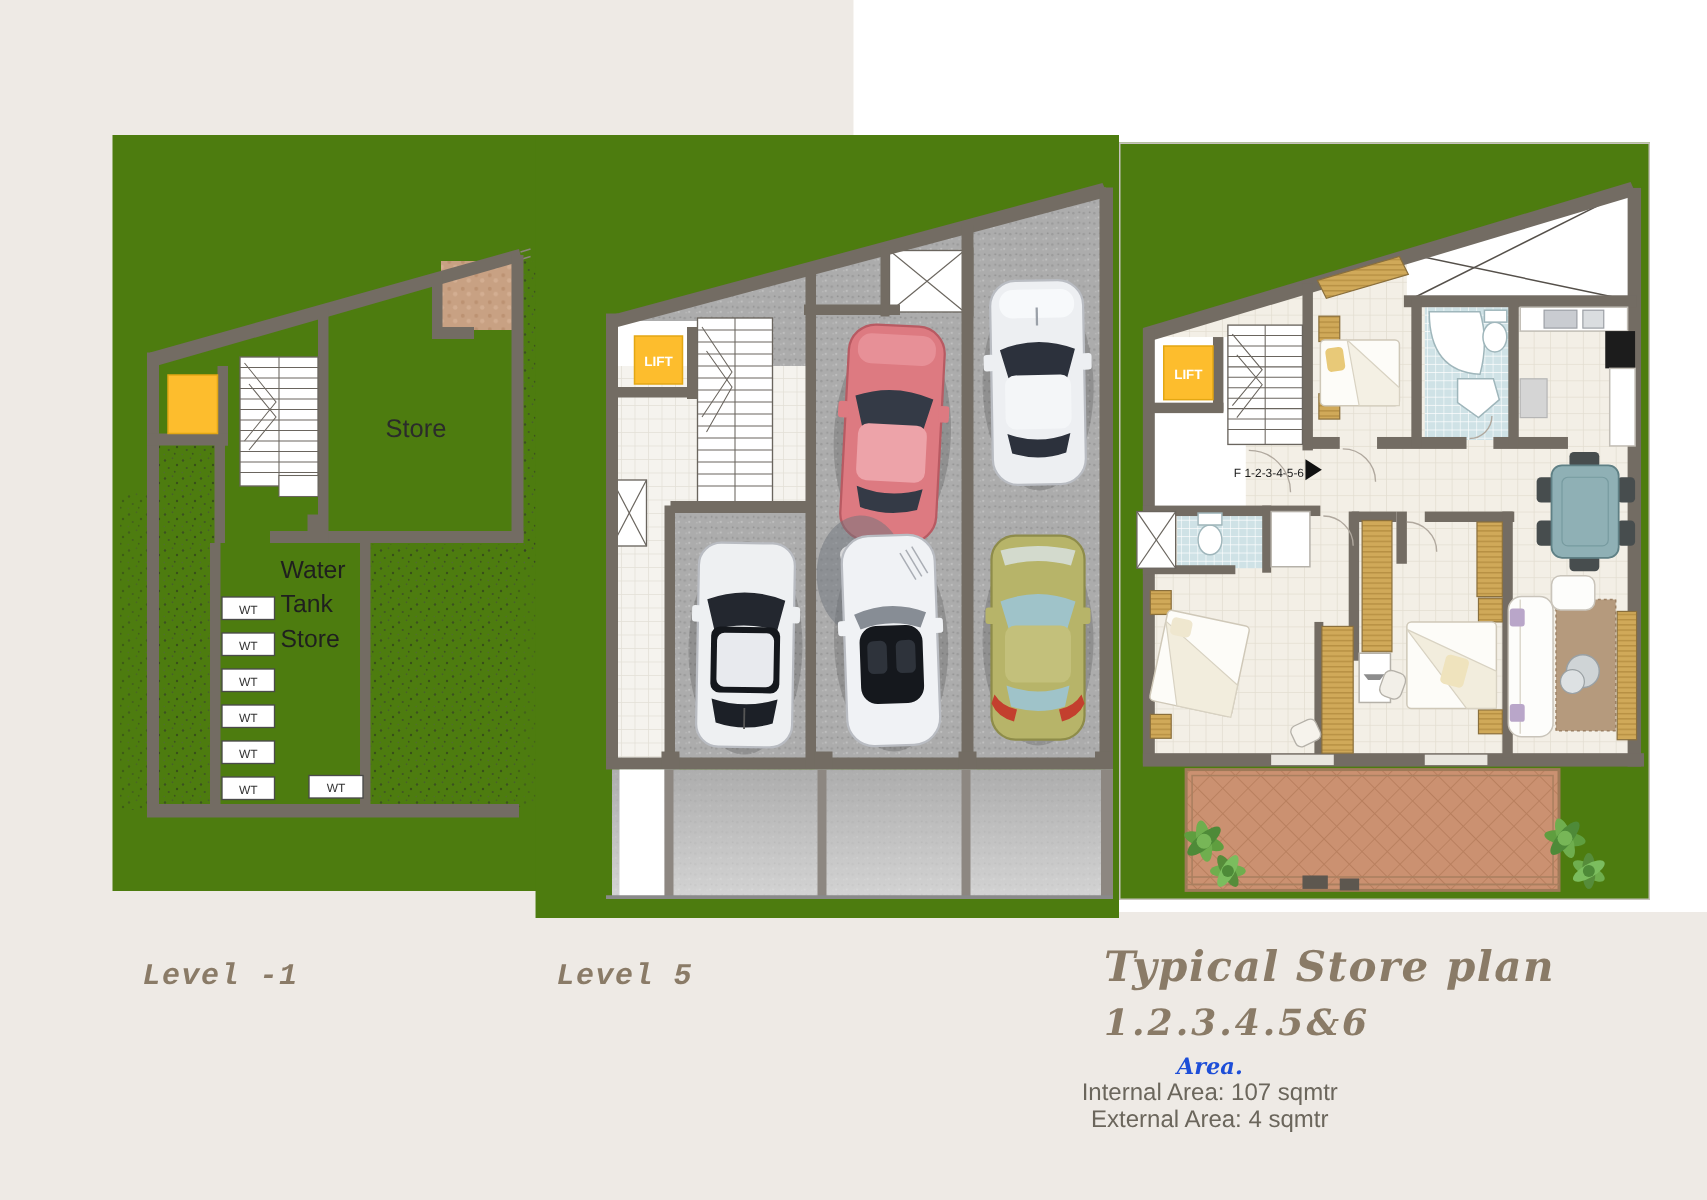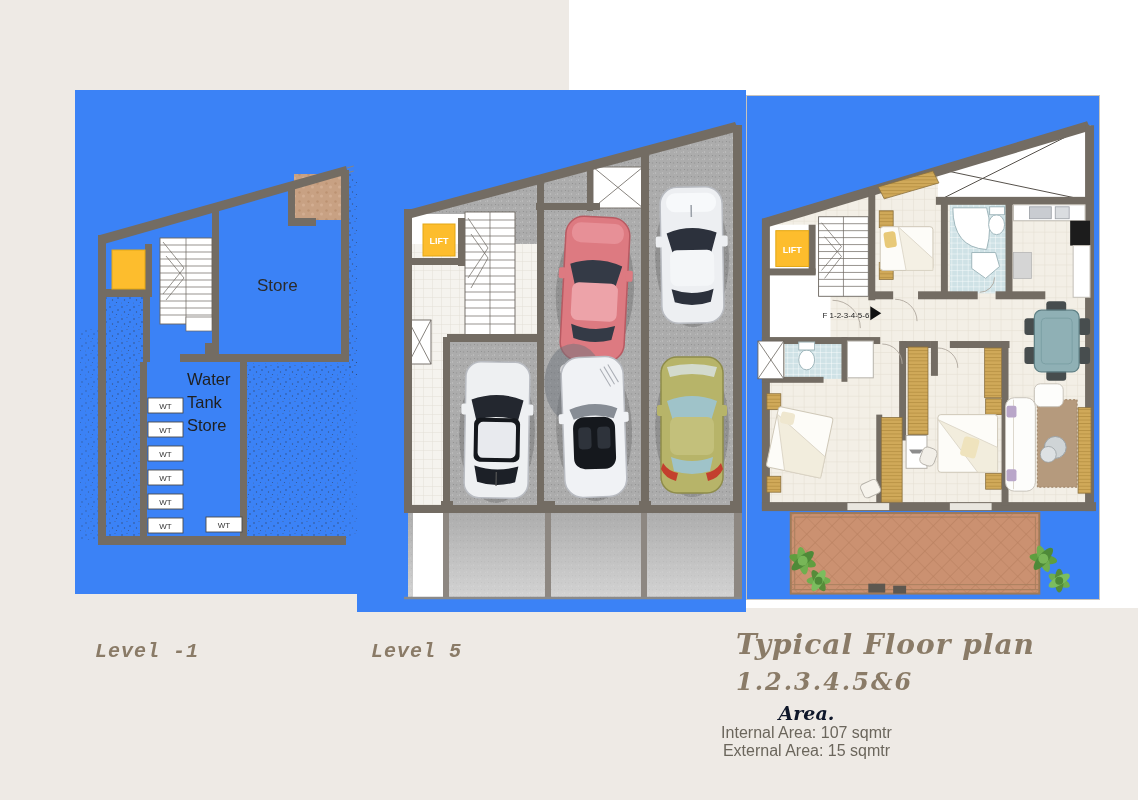--- a/index.html
+++ b/index.html
@@ -7,7 +7,7 @@
   #page{position:relative;width:1138px;height:800px;background:#eeeae5;overflow:hidden;}
   .white-zone{position:absolute;background:#ffffff;}
   .beige-step{position:absolute;background:#eeeae5;}
-  .plan-card{position:absolute;background:#3b82f6;}
+  .plan-card{position:absolute;background:#4d7c0f;}
   .plan-card svg{display:block;width:100%;height:100%;}
   #card3{border:1px solid #c7c3bd;box-sizing:border-box;}
   .script-label{position:absolute;font-family:"DejaVu Serif",serif;font-style:italic;font-weight:600;color:#8a7b67;white-space:nowrap;}

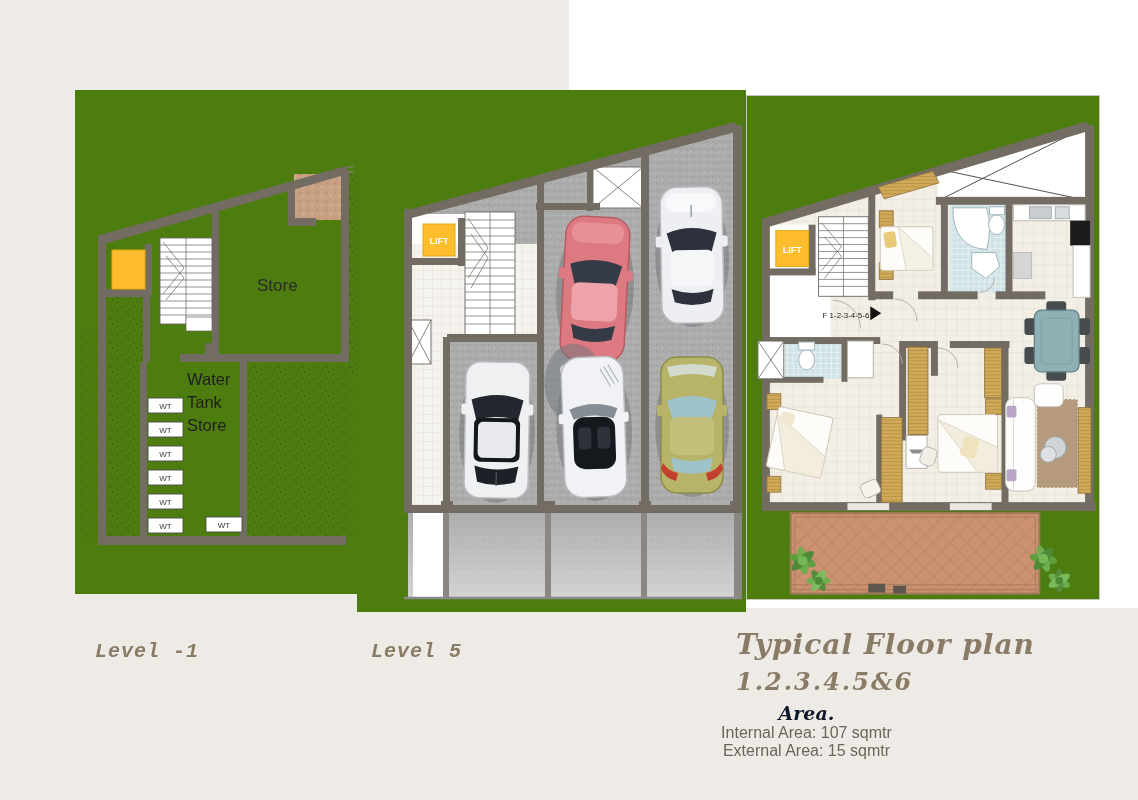--- a/index.html
+++ b/index.html
@@ -530,7 +530,7 @@
 
   <div class="script-label" id="lbl-level-m1">Level -1</div>
   <div class="script-label" id="lbl-level-0">Level 5</div>
-  <div class="script-label" id="lbl-typical">Typical Floor plan</div>
+  <div class="script-label" id="lbl-typical">Typical Store plan</div>
   <div class="script-label" id="lbl-subtitle">1.2.3.4.5&amp;6</div>
 
   <div id="area-block">

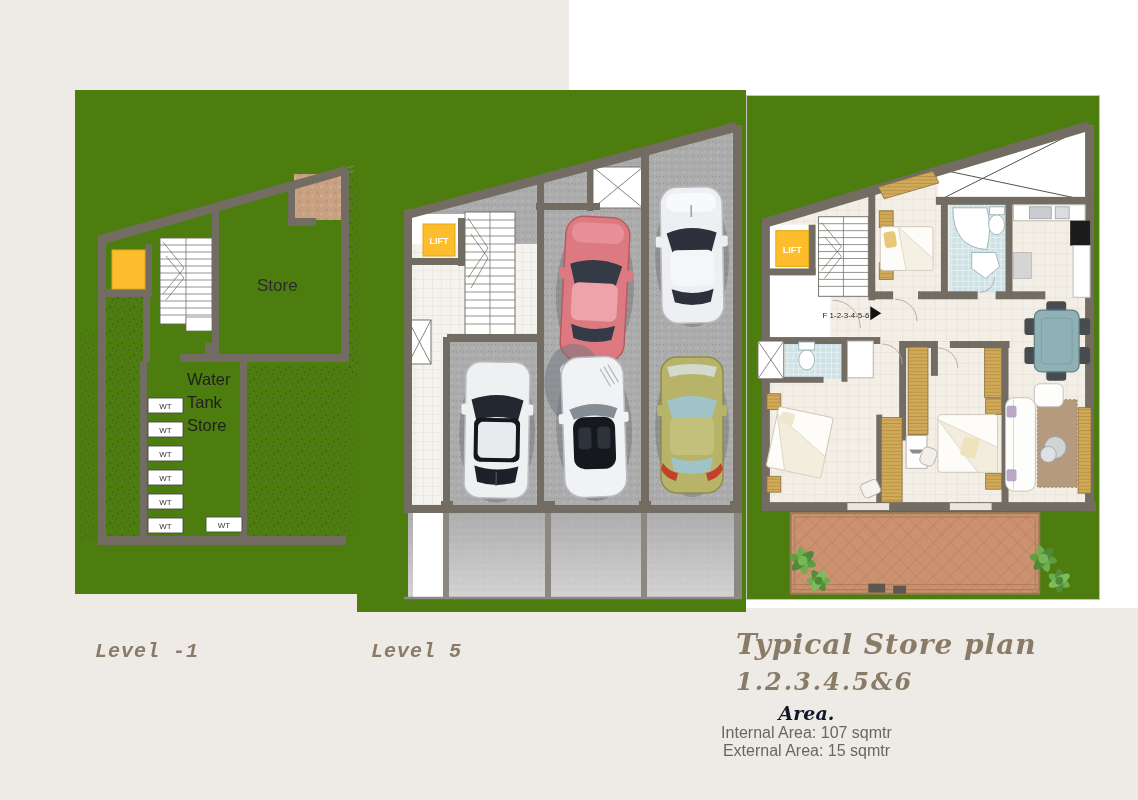--- a/index.html
+++ b/index.html
@@ -15,7 +15,7 @@
   #lbl-typical{font-size:28px;letter-spacing:1px;left:736px;top:628px;}
   #lbl-subtitle{font-size:24px;letter-spacing:2px;left:736px;top:667px;}
   #area-block{position:absolute;left:704px;top:702px;width:205px;text-align:center;}
-  #area-heading{font-family:"DejaVu Serif",serif;font-style:italic;font-weight:600;font-size:19px;color:#0f172a;}
+  #area-heading{font-family:"DejaVu Serif",serif;font-style:italic;font-weight:600;font-size:15px;color:#1d4ed8;}
   .area-line{font-size:16px;color:#6b665c;line-height:18px;}
   #lbl-level-m1{left:95px;top:640px;}
   #lbl-level-0{left:371px;top:640px;}

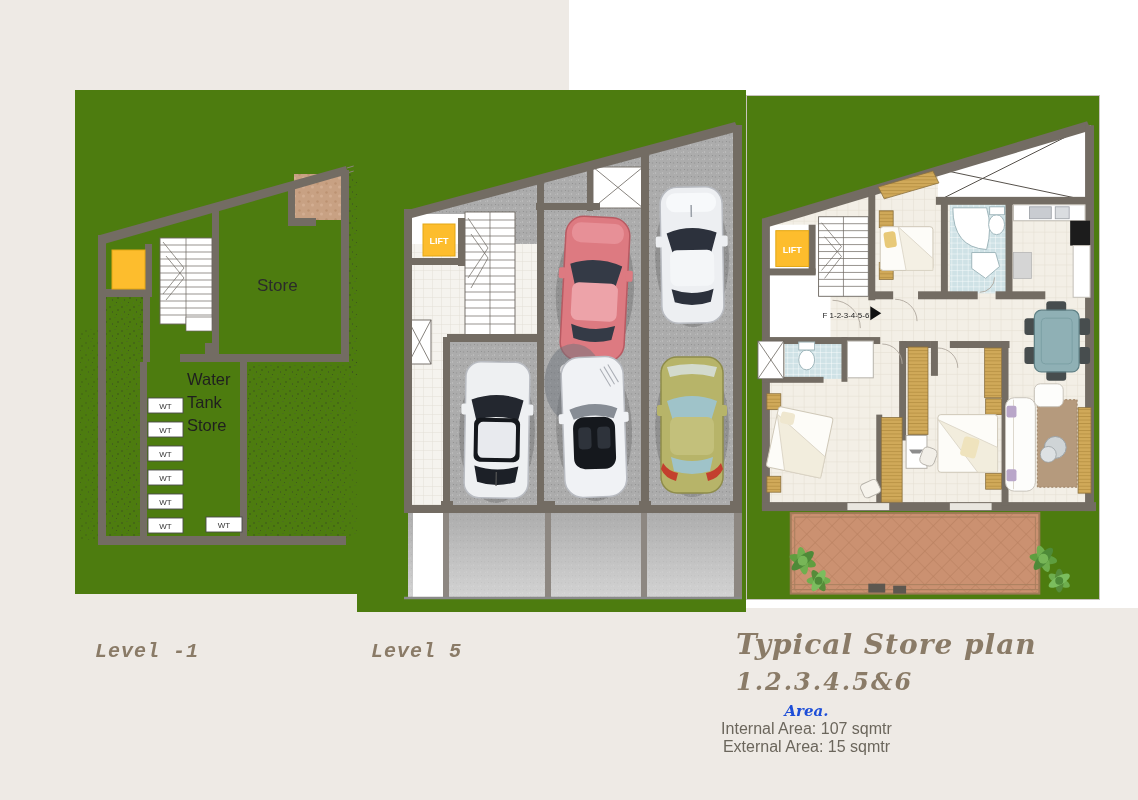--- a/index.html
+++ b/index.html
@@ -536,7 +536,7 @@
   <div id="area-block">
     <div id="area-heading">Area.</div>
     <div class="area-line">Internal Area: 107 sqmtr</div>
-    <div class="area-line">External Area: 15 sqmtr</div>
+    <div class="area-line">External Area: 4 sqmtr</div>
   </div>
 
 </div>

